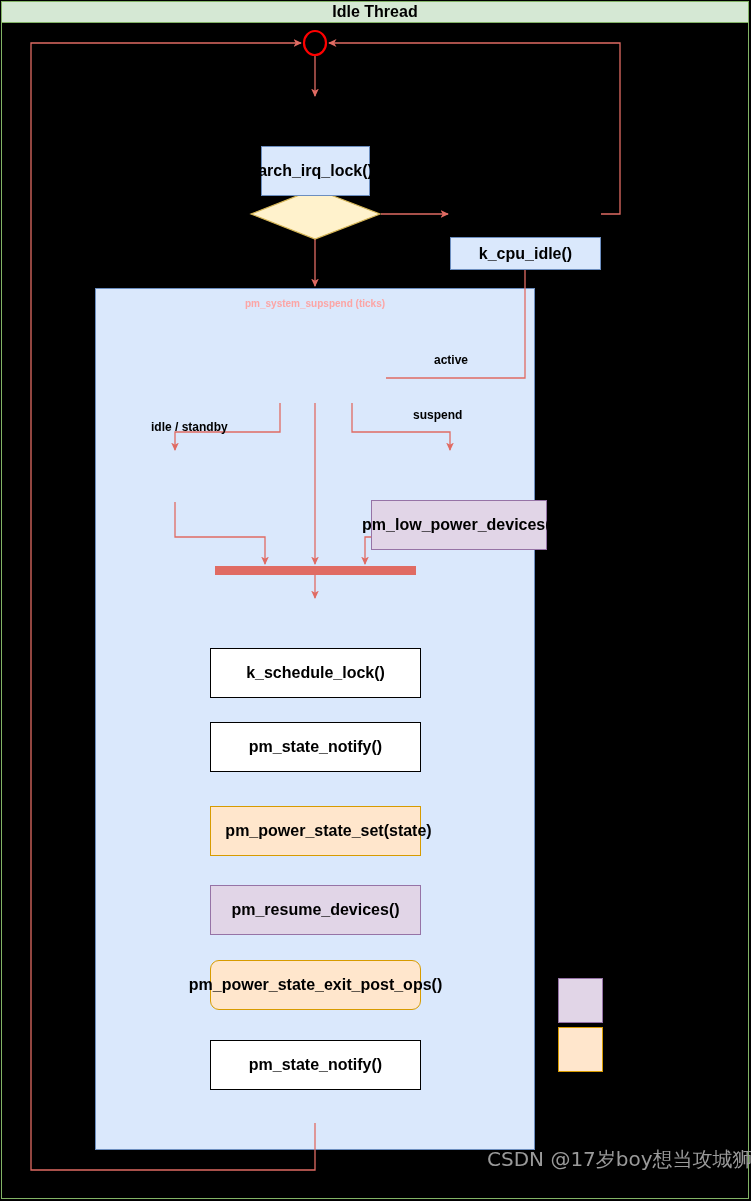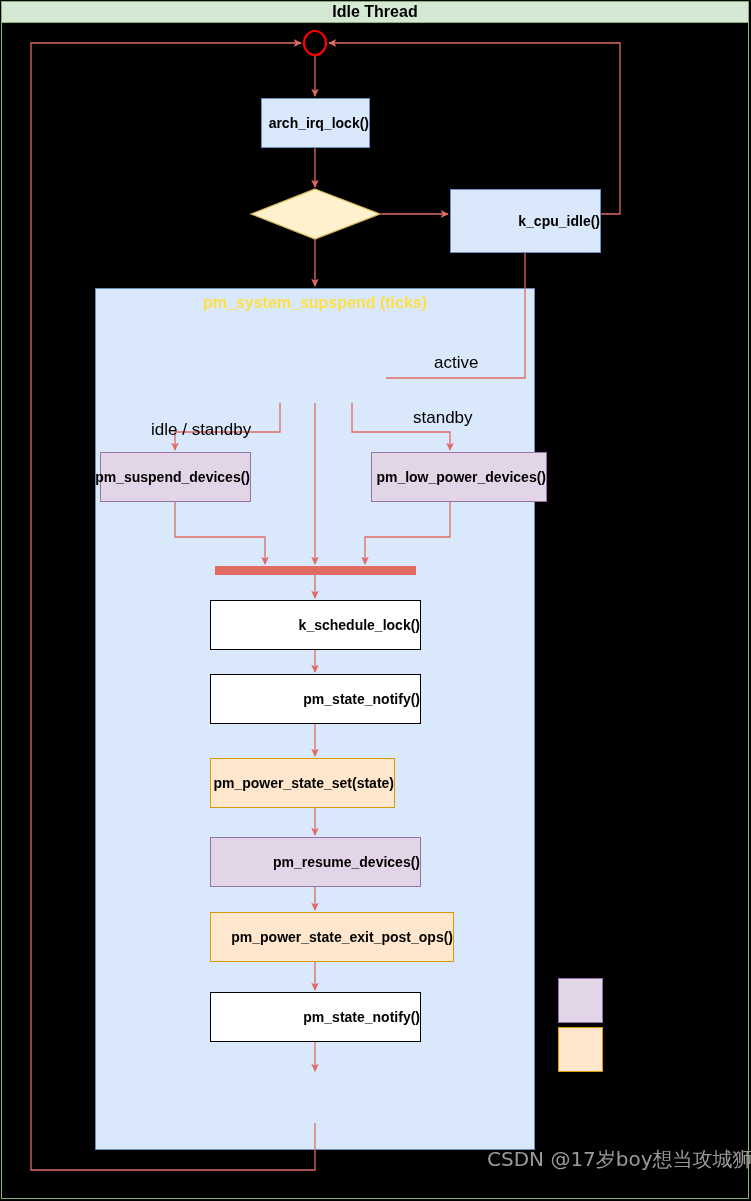--- a/index.html
+++ b/index.html
@@ -57,12 +57,13 @@
     box-sizing: border-box;
     display: flex;
     align-items: center;
-    justify-content: flex-end;
+    justify-content: center;
     text-align: center;
-    font-size: 14px;
+    font-size: 16px;
     font-weight: bold;
     color: #000000;
     line-height: 1.2;
+    margin-top: 48px;
   }
   .n-blue {
     background: #dae8fc;

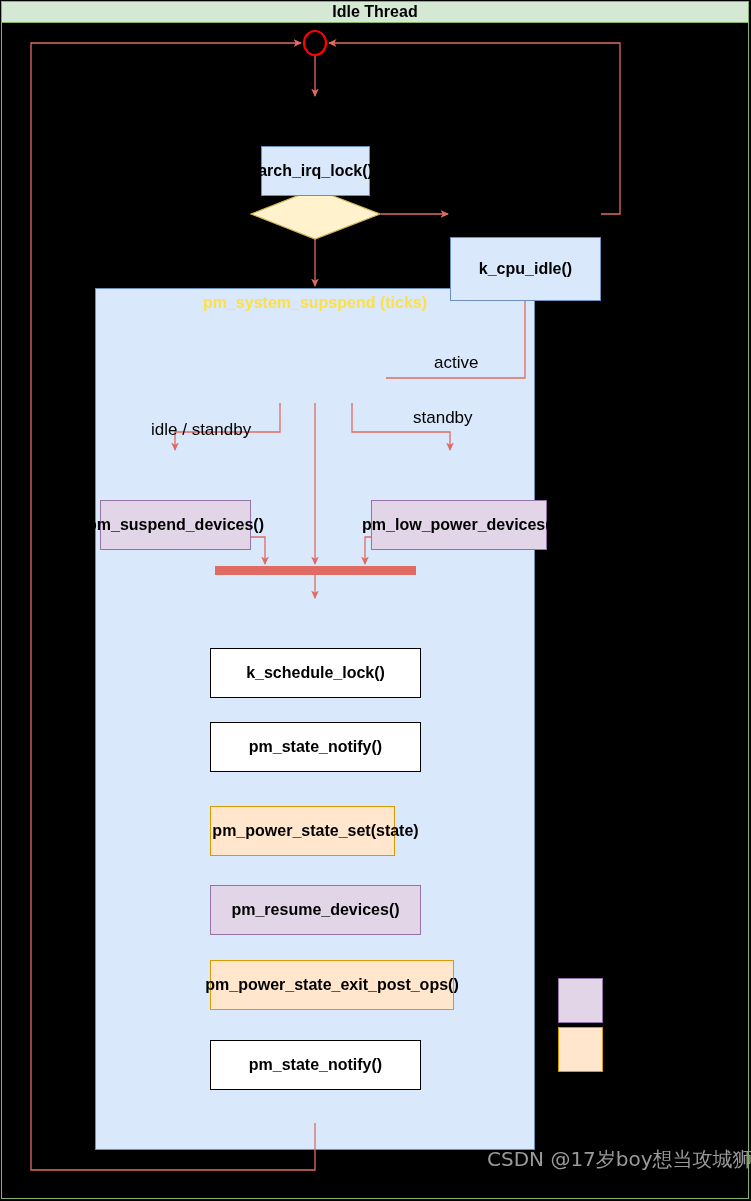--- a/index.html
+++ b/index.html
@@ -201,7 +201,7 @@
   </div>
 
 
-  <div class="node n-blue" style="left:450px; top:189px; width:151px; height:64px;">
+  <div class="node n-blue" style="left:450px; top:189px; width:151px; height:33px;">
     <span>k_cpu_idle()</span>
   </div>
 

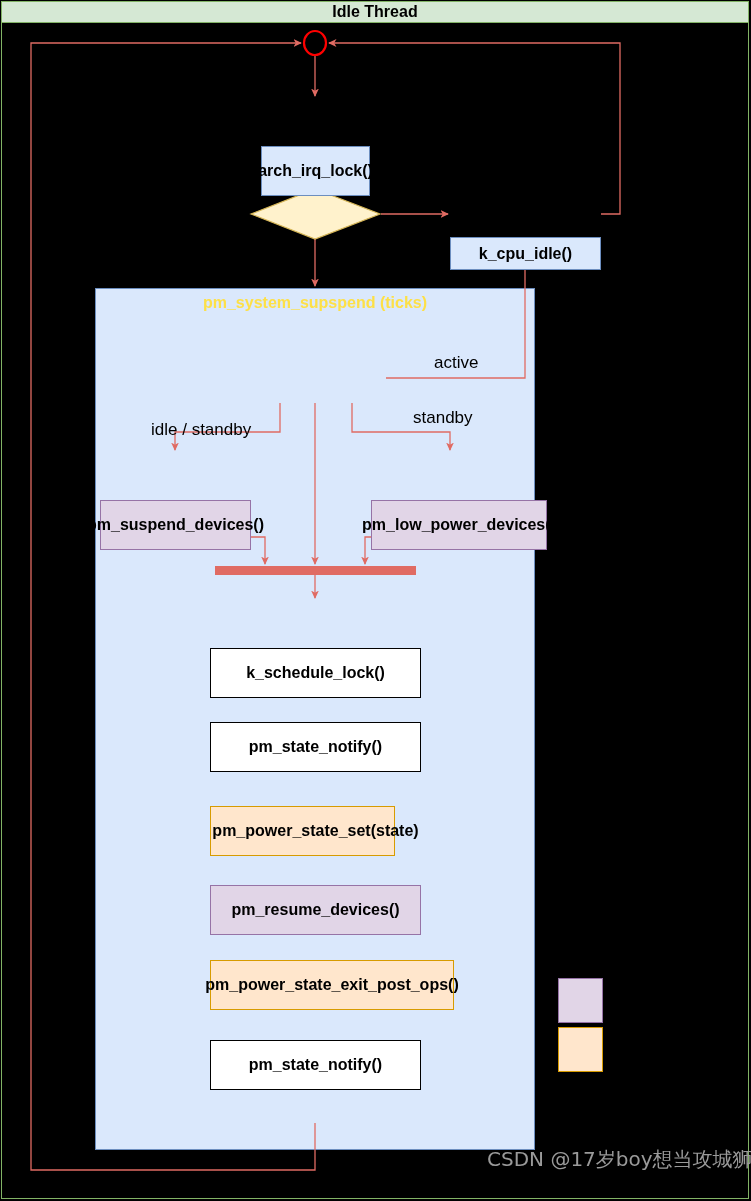--- a/index.html
+++ b/index.html
@@ -97,9 +97,9 @@
     top: 294px;
     width: 440px;
     height: 18px;
-    font-size: 16px;
+    font-size: 10px;
     font-weight: bold;
-    color: #fde047;
+    color: #fca5a5;
     display: flex;
     align-items: center;
     justify-content: center;

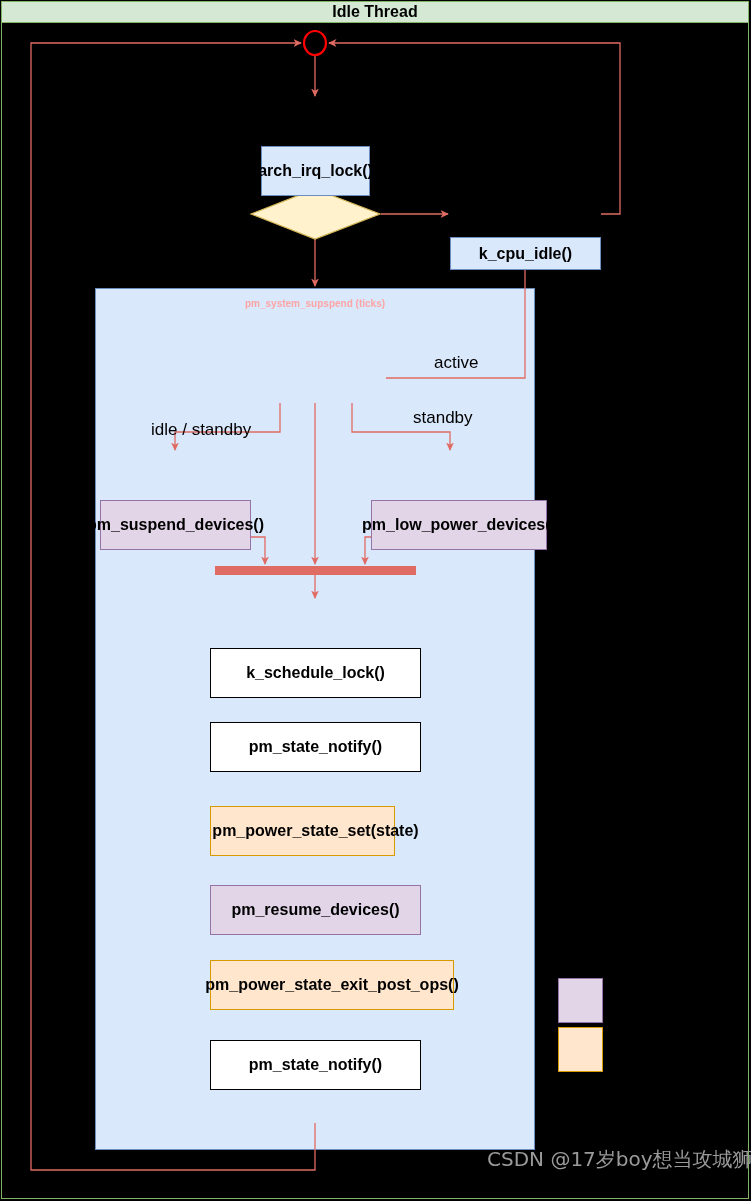--- a/index.html
+++ b/index.html
@@ -106,8 +106,8 @@
   }
   .edge-label {
     position: absolute;
-    font-size: 17px;
-    font-weight: normal;
+    font-size: 12px;
+    font-weight: bold;
     color: #000000;
     white-space: nowrap;
   }

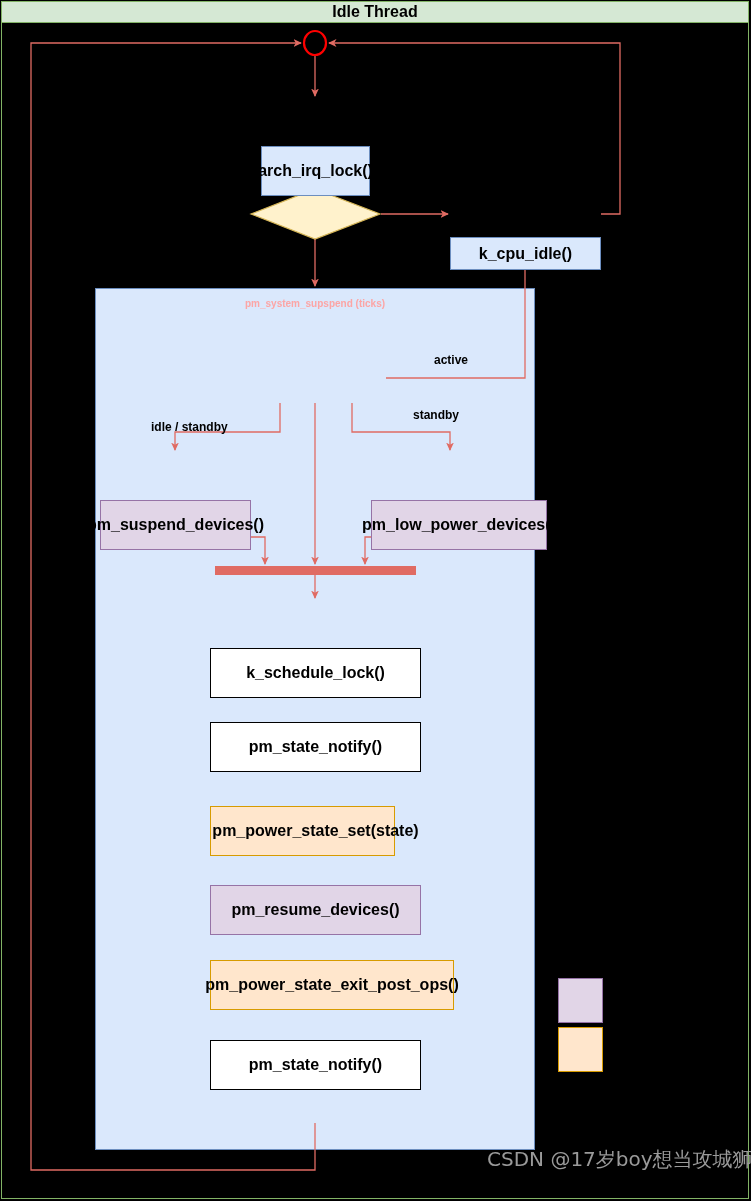--- a/index.html
+++ b/index.html
@@ -241,7 +241,7 @@
 
   <div class="edge-label" style="left:434px; top:353px;">active</div>
   <div class="edge-label" style="left:151px; top:408px;margin-top:12px;">idle / standby</div>
-  <div class="edge-label" style="left:413px; top:408px;">standby</div>
+  <div class="edge-label" style="left:413px; top:408px;">suspend</div>
 
   <div class="legend-swatch n-purple" style="left:558px; top:978px; width:45px; height:45px;"></div>
   <div class="legend-swatch n-orange" style="left:558px; top:1027px; width:45px; height:45px;"></div>

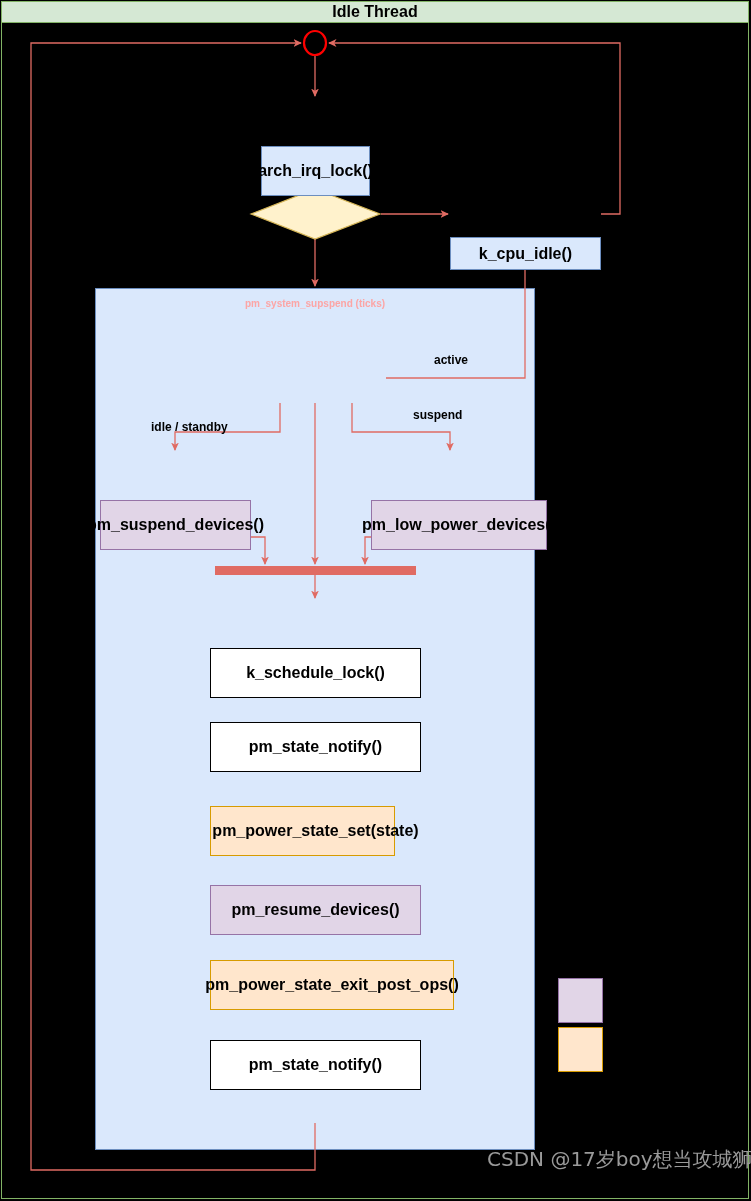--- a/index.html
+++ b/index.html
@@ -206,9 +206,6 @@
   </div>
 
 
-  <div class="node n-purple" style="left:100px; top:452px; width:151px; height:50px;">
-    <span>pm_suspend_devices()</span>
-  </div>
 
   <div class="node n-purple" style="left:371px; top:452px; width:176px; height:50px;">
     <span>pm_low_power_devices()</span>

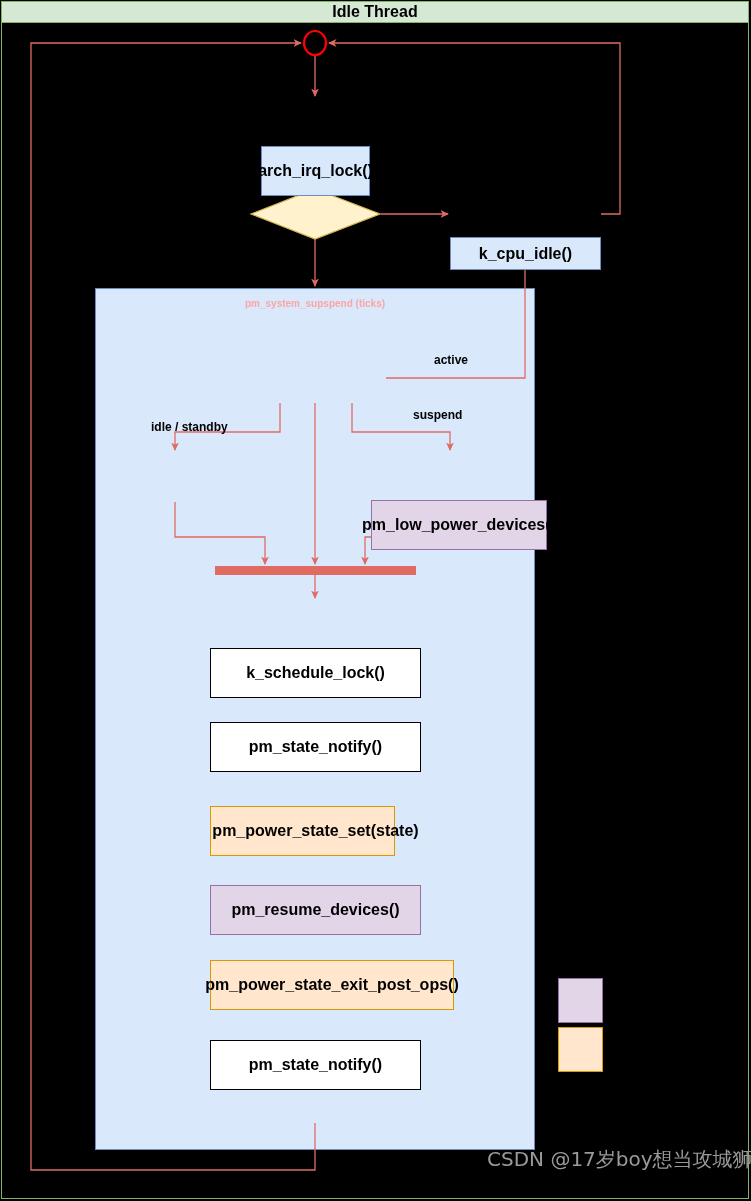--- a/index.html
+++ b/index.html
@@ -219,7 +219,7 @@
     <span>pm_state_notify()</span>
   </div>
 
-  <div class="node n-orange" style="left:210px; top:758px; width:185px; height:50px;padding-left:26px;">
+  <div class="node n-orange" style="left:210px; top:758px; width:211px; height:50px;padding-left:26px;">
     <span>pm_power_state_set(state)</span>
   </div>
 

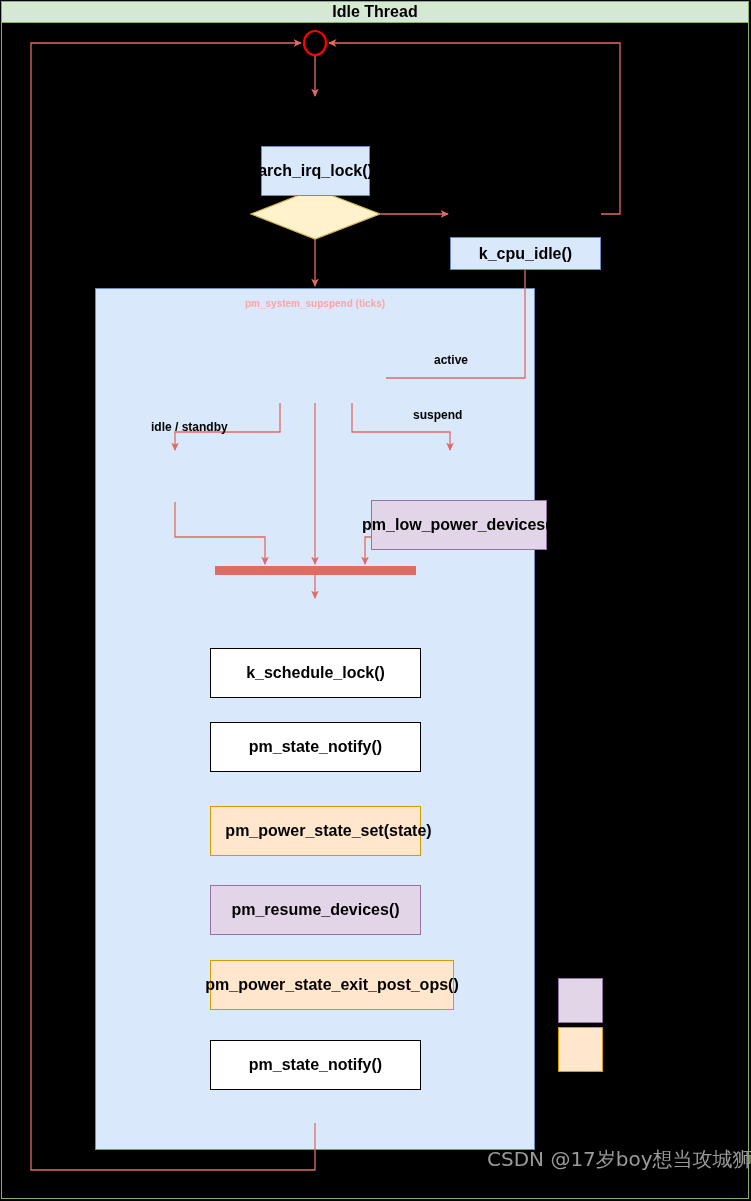--- a/index.html
+++ b/index.html
@@ -227,7 +227,7 @@
     <span>pm_resume_devices()</span>
   </div>
 
-  <div class="node n-orange" style="left:210px; top:912px; width:244px; height:50px;">
+  <div class="node n-orange" style="left:210px; top:912px; width:211px; height:50px;border-radius:9px;">
     <span>pm_power_state_exit_post_ops()</span>
   </div>
 

